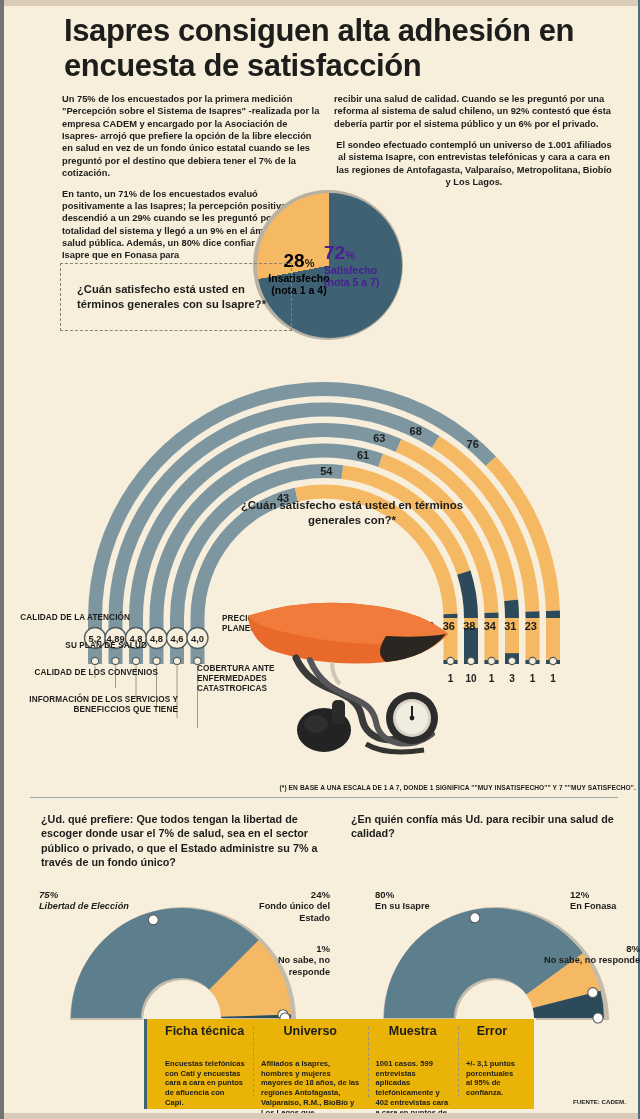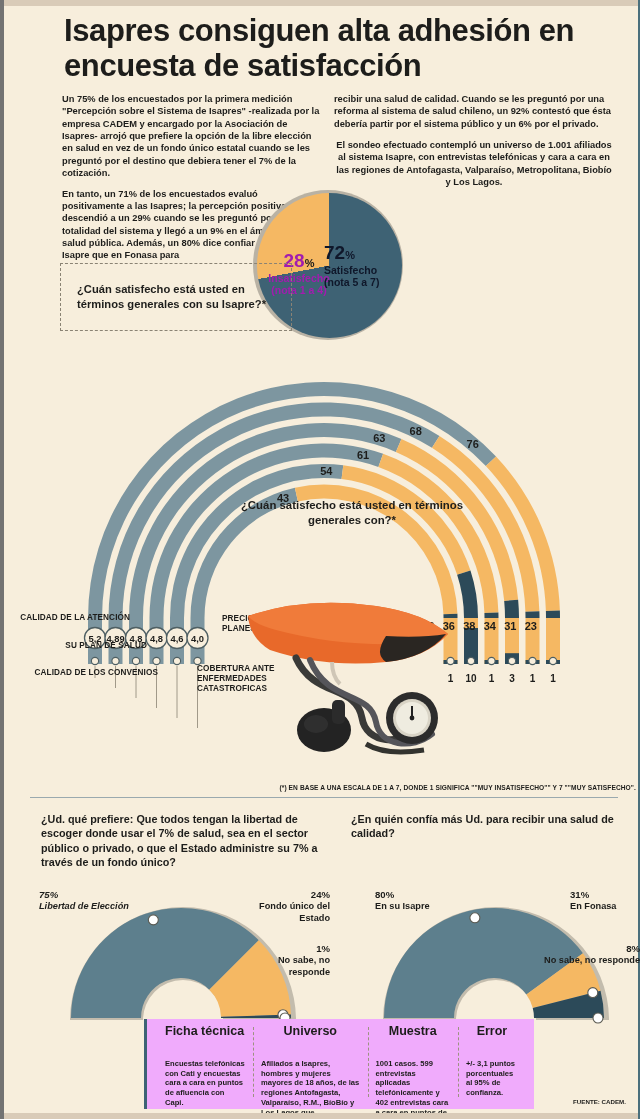--- a/index.html
+++ b/index.html
@@ -56,7 +56,7 @@
   .pie-big { font-size:19px; font-weight:bold; display:inline; }
   .pie-pct { font-size:11px; font-weight:bold; }
   .pie-sub { font-size:10.5px; font-weight:600; line-height:1.18; }
-  .pie-28 .pie-sub, .pie-28 .pie-big { color:#a21caf; }
+  .pie-28 .pie-sub, .pie-28 .pie-big { color:#000000; }
   .pie-72 .pie-sub, .pie-72 .pie-big, .pie-72 .pie-pct { color:#0f172a; }
 
   

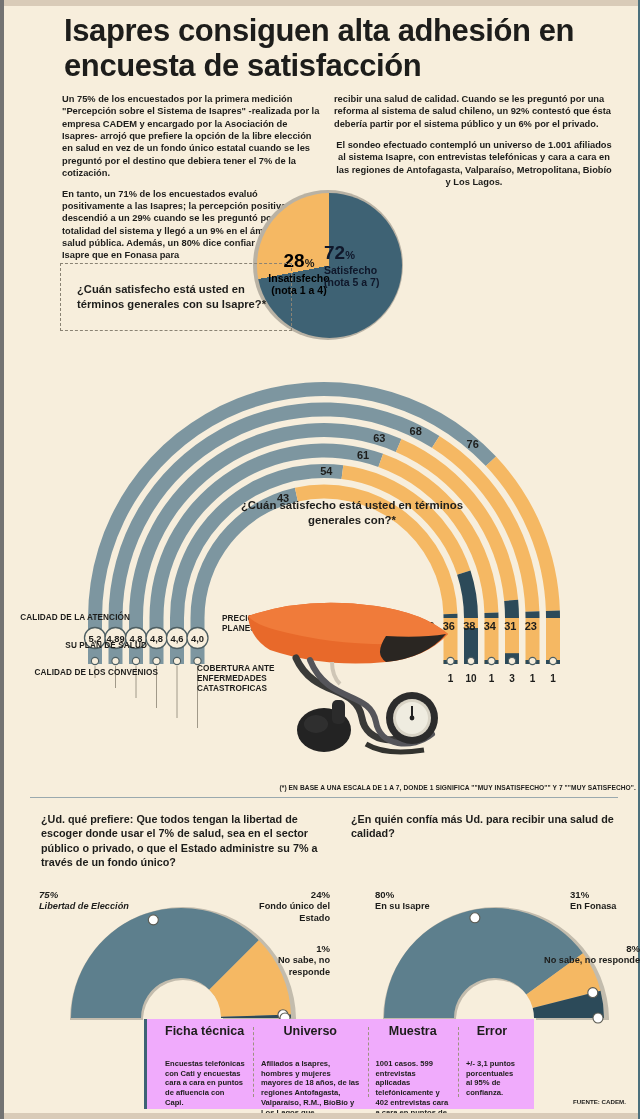--- a/index.html
+++ b/index.html
@@ -57,7 +57,7 @@
   .pie-pct { font-size:11px; font-weight:bold; }
   .pie-sub { font-size:10.5px; font-weight:600; line-height:1.18; }
   .pie-28 .pie-sub, .pie-28 .pie-big { color:#000000; }
-  .pie-72 .pie-sub, .pie-72 .pie-big, .pie-72 .pie-pct { color:#0f172a; }
+  .pie-72 .pie-sub, .pie-72 .pie-big, .pie-72 .pie-pct { color:#4c1d95; }
 
   
   .qbox {

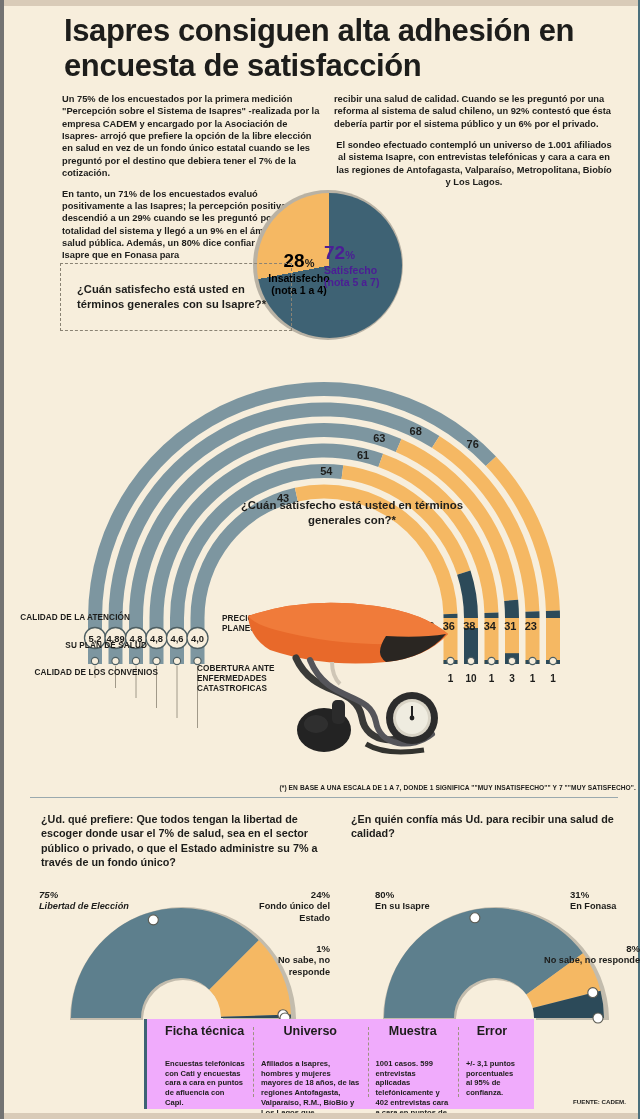--- a/index.html
+++ b/index.html
@@ -324,6 +324,7 @@
   <div class="cat r" style="left:6px; top:613px; width:120px;">CALIDAD DE LA ATENCIÓN</div>
   <div class="cat r" style="left:33px; top:641px; width:110px;">SU PLAN DE SALUD</div>
   <div class="cat r" style="left:26px; top:668px; width:128px;">CALIDAD DE LOS CONVENIOS</div>
+  <div class="cat r" style="left:6px; top:695px; width:168px;">INFORMACIÓN DE LOS SERVICIOS Y BENEFICCIOS QUE TIENE</div>
   <div class="cat l" style="left:193px; top:664px; width:110px;">COBERTURA ANTE ENFERMEDADES CATASTROFICAS</div>
   <div class="cat l" style="left:218px; top:614px; width:100px;">PRECIO DE LOS PLANES</div>
 

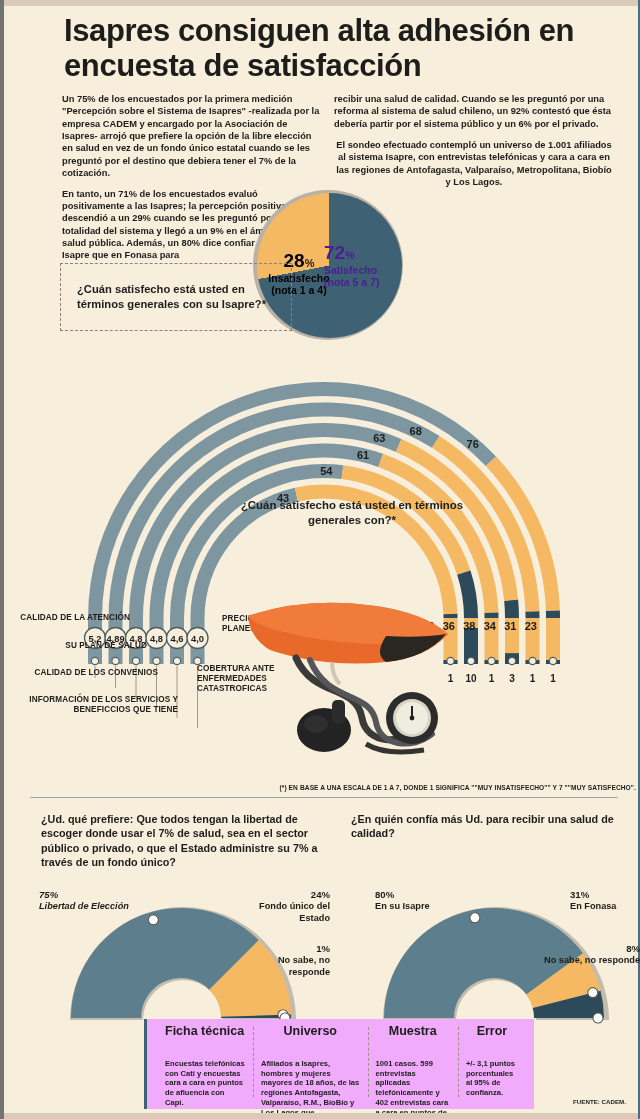--- a/index.html
+++ b/index.html
@@ -374,7 +374,7 @@
     <div>En su Isapre</div>
   </div>
   <div class="dl" style="left:566px; top:889px; width:74px;">
-    <b>31%</b>
+    <b>12%</b>
     <div>En Fonasa</div>
   </div>
   <div class="dl r" style="left:540px; top:943px; width:96px;">

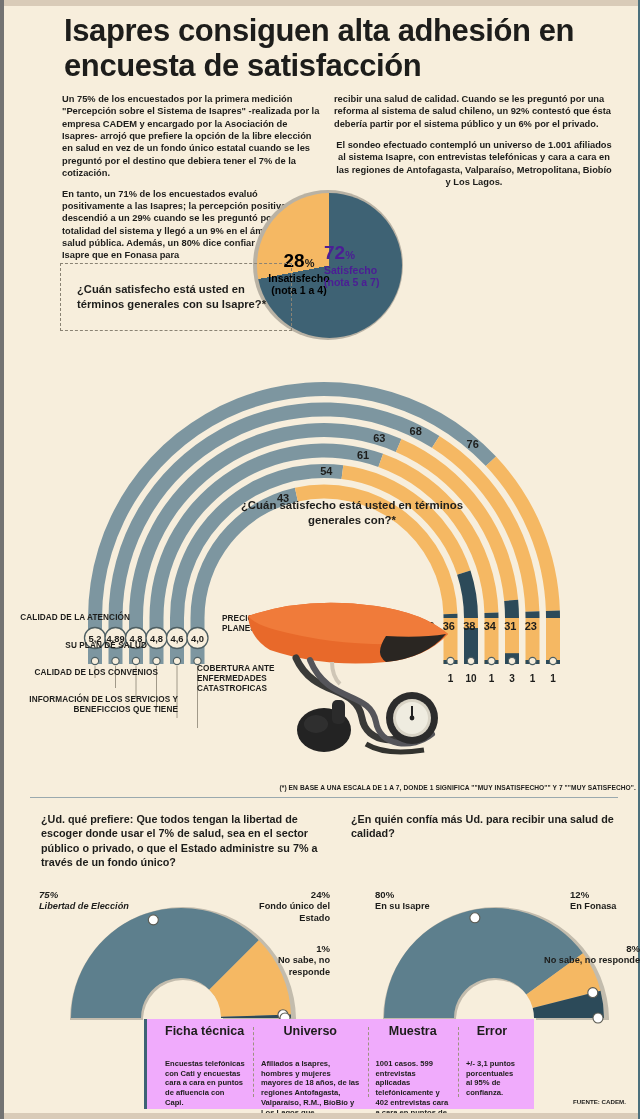--- a/index.html
+++ b/index.html
@@ -126,7 +126,7 @@
   
   .ficha {
     position:absolute; left:140px; top:1019px; width:390px; height:90px;
-    background:#f0abfc; border-left:3px solid #3e6274;
+    background:#eab308; border-left:3px solid #3e6274;
     padding:6px 8px 4px 10px;
     display:flex; gap:0;
   }

